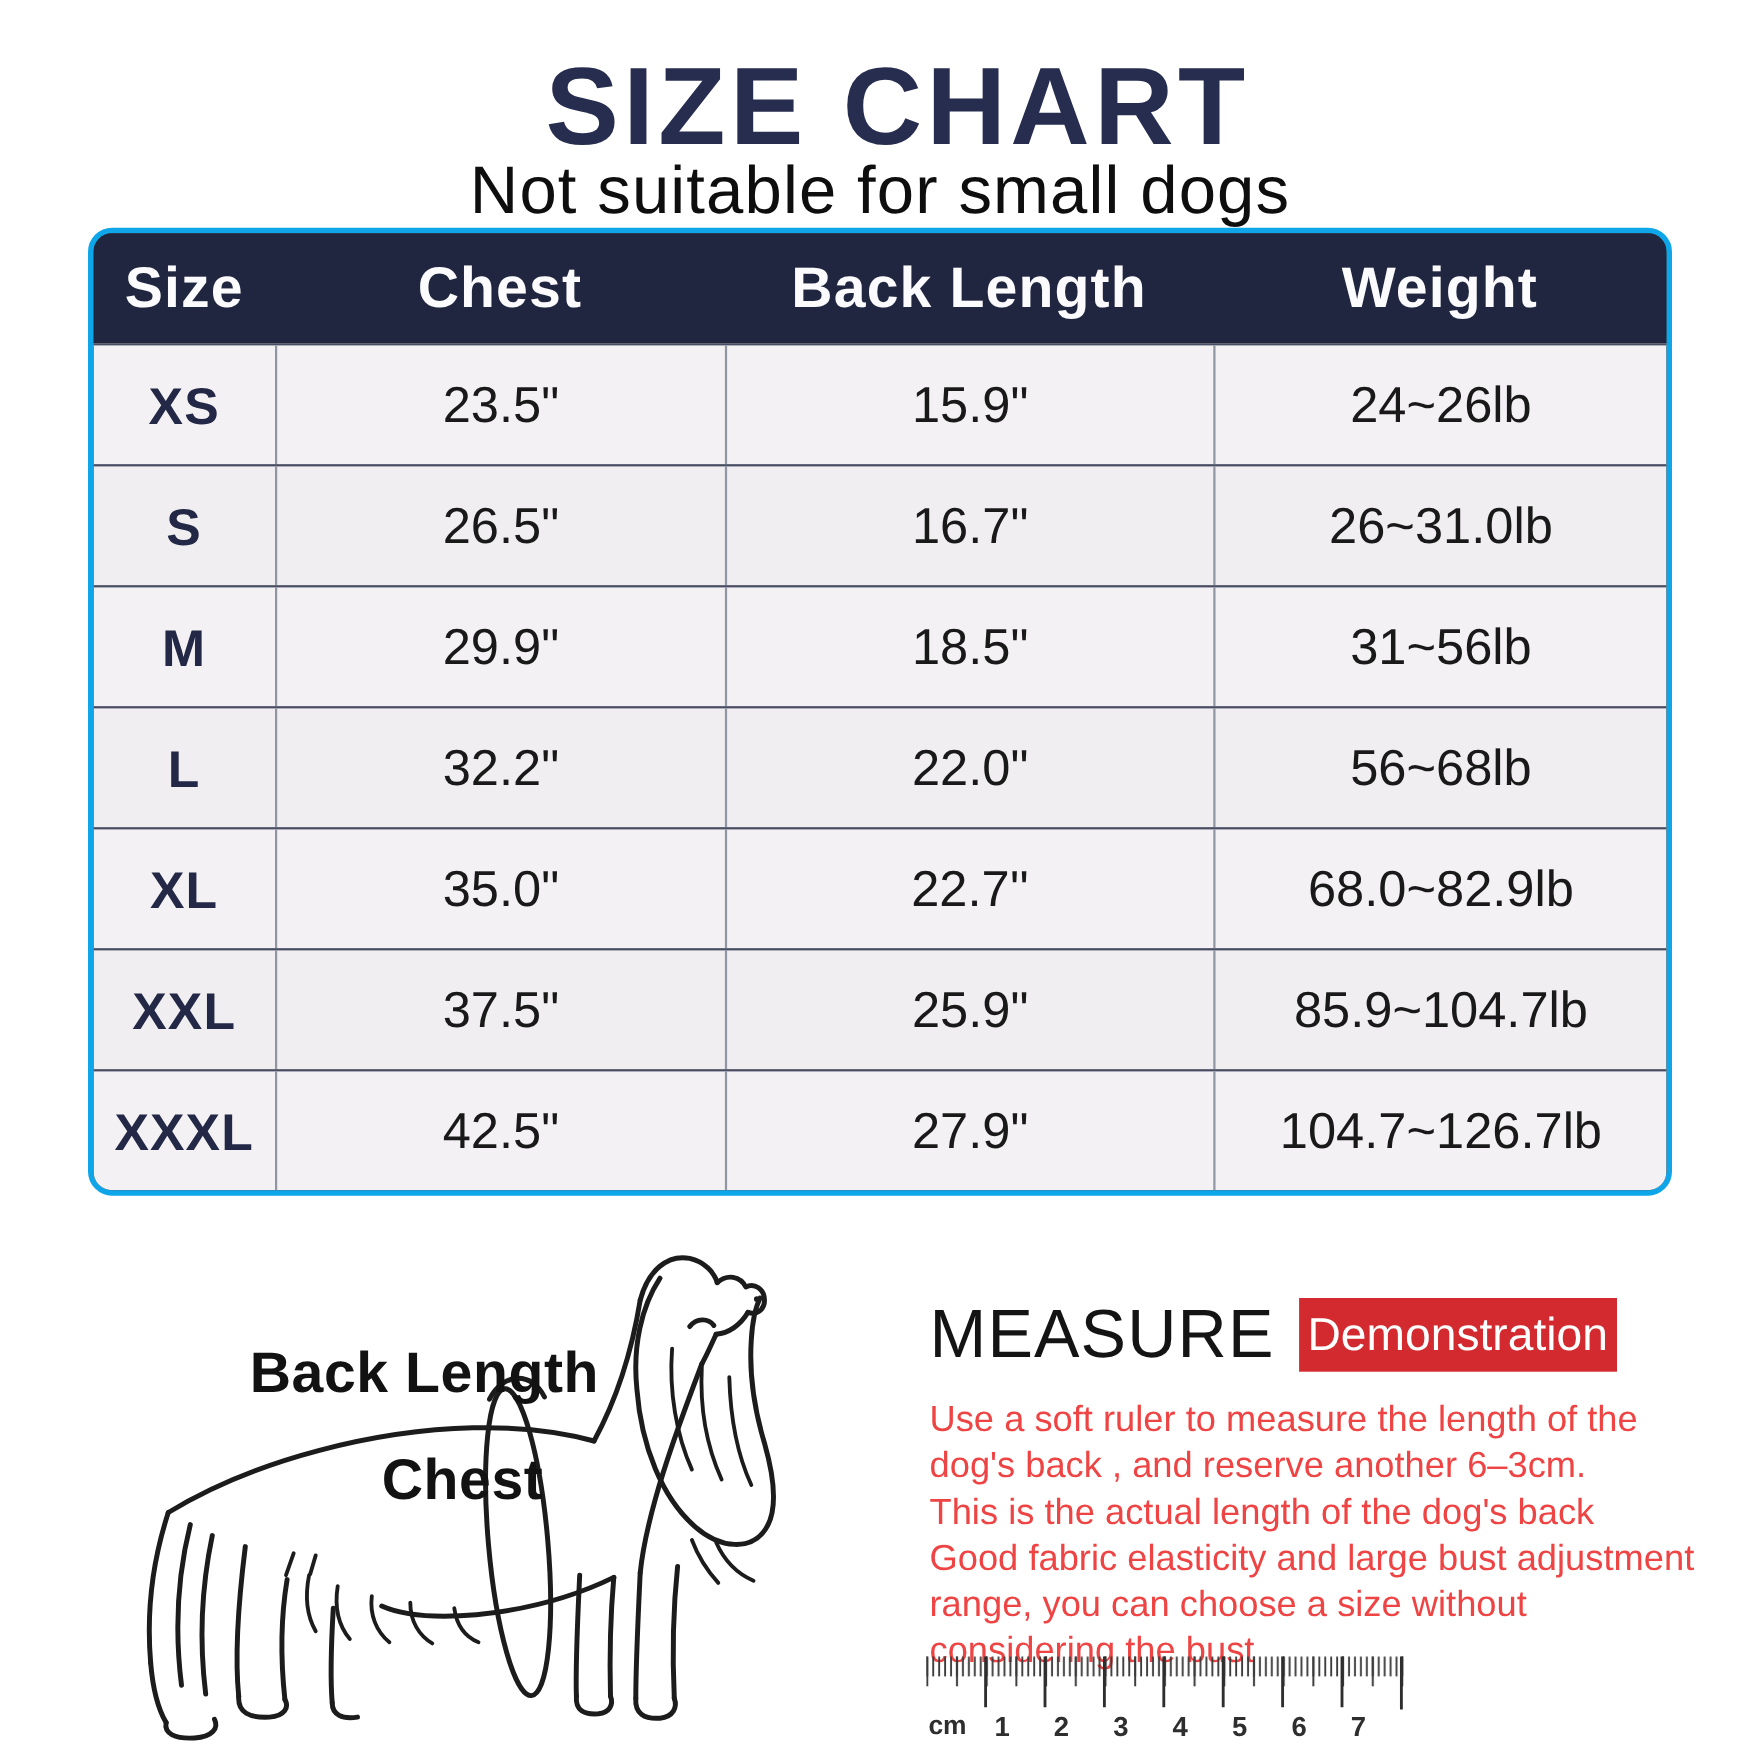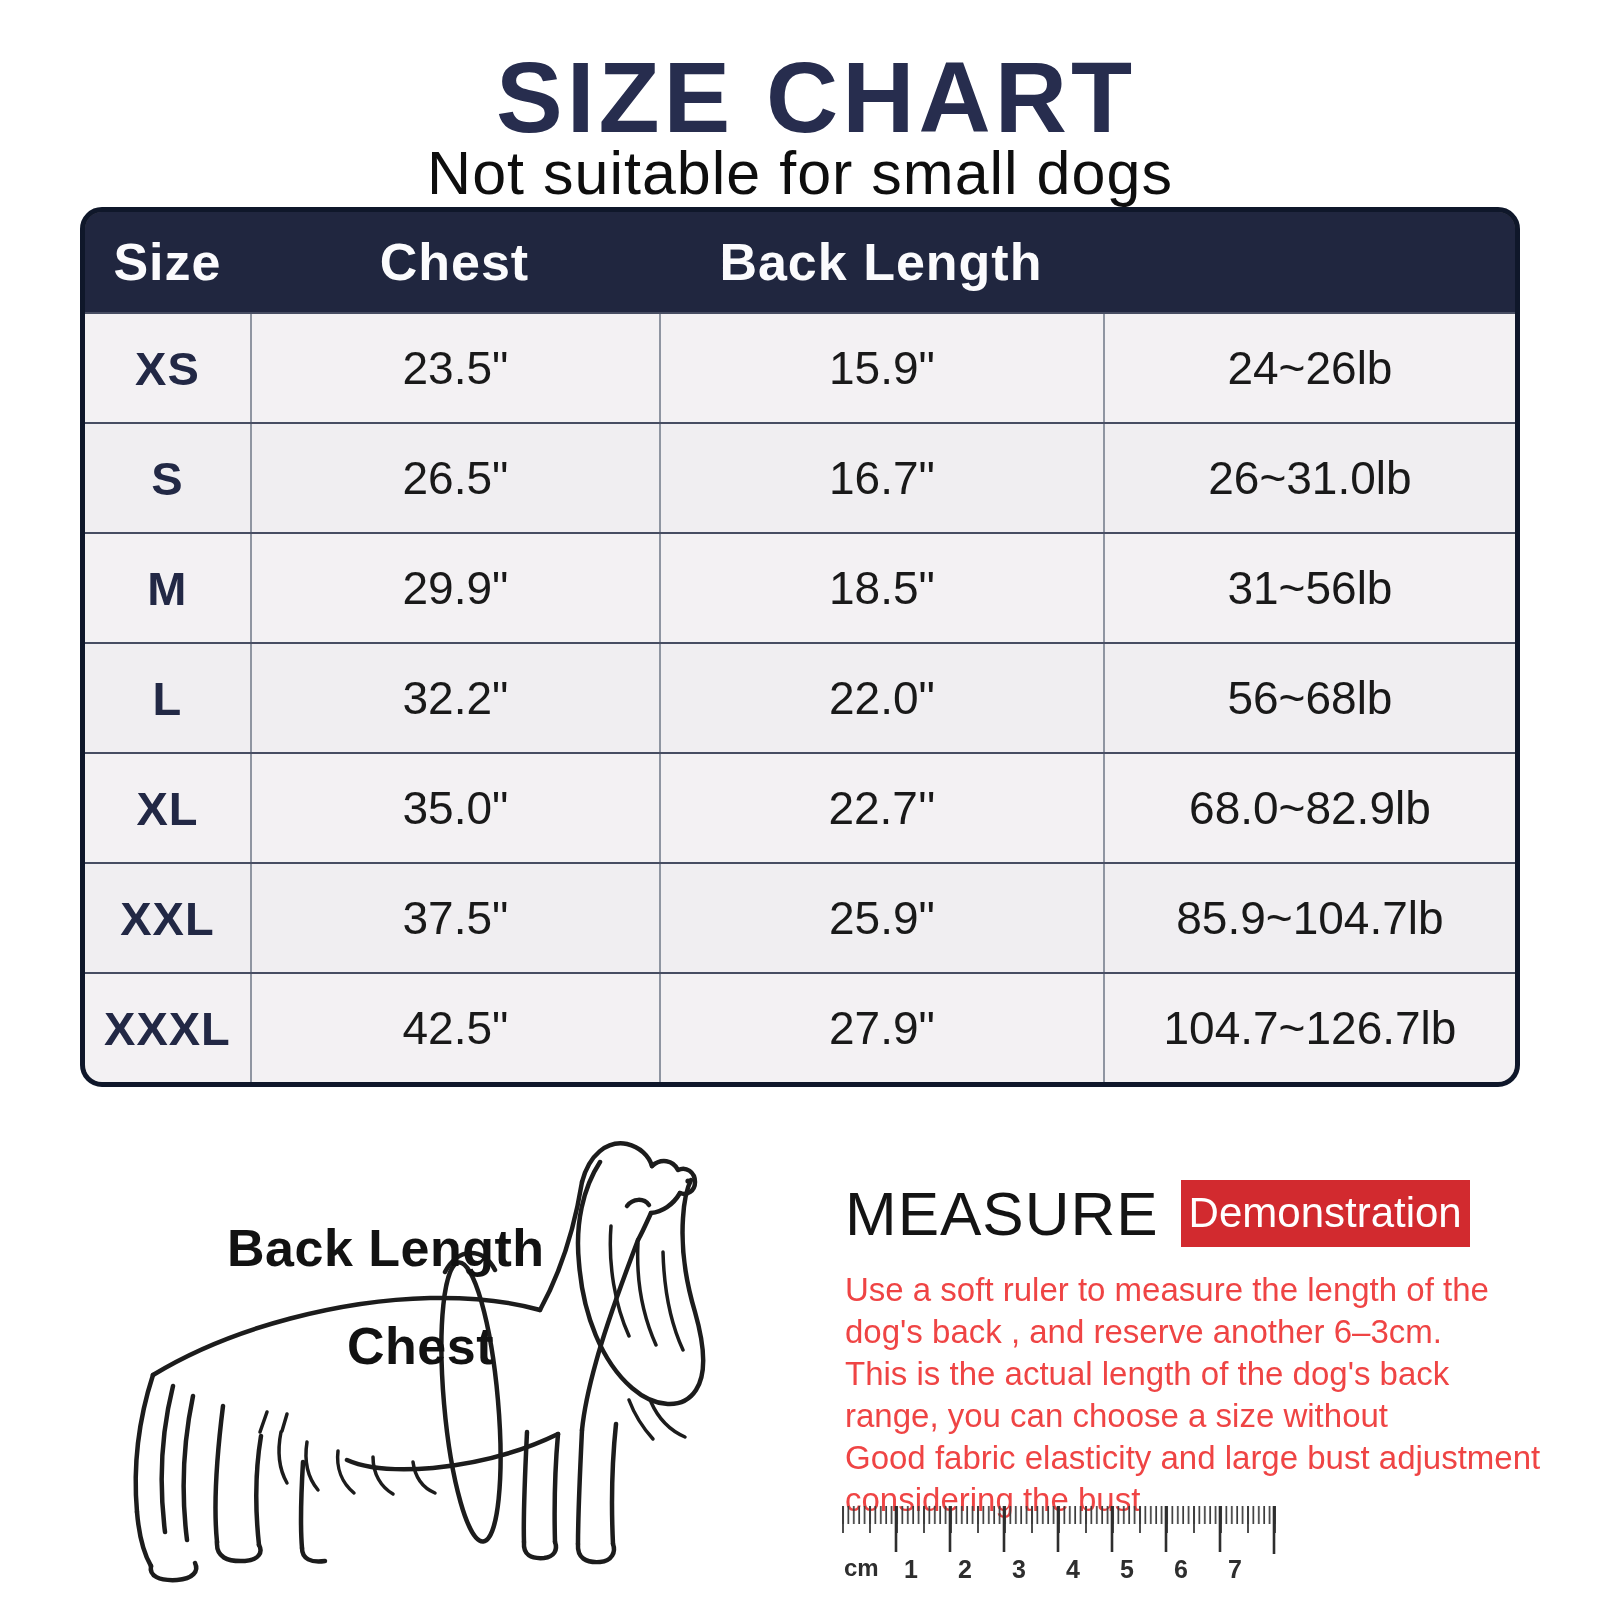--- a/index.html
+++ b/index.html
@@ -14,7 +14,7 @@
 
   
   .size-table{position:absolute;left:80px;top:207px;width:1440px;height:880px;
-              box-sizing:border-box;border:5px solid #0f172a;border-radius:22px;
+              box-sizing:border-box;border:5px solid #0ea5e9;border-radius:22px;
               overflow:hidden;display:flex;flex-direction:column;background:#404040;z-index:2;}
   .thead{display:grid;grid-template-columns:166fr 412fr 447fr 415fr;height:100px;flex:0 0 100px;
          background:#20263f;}

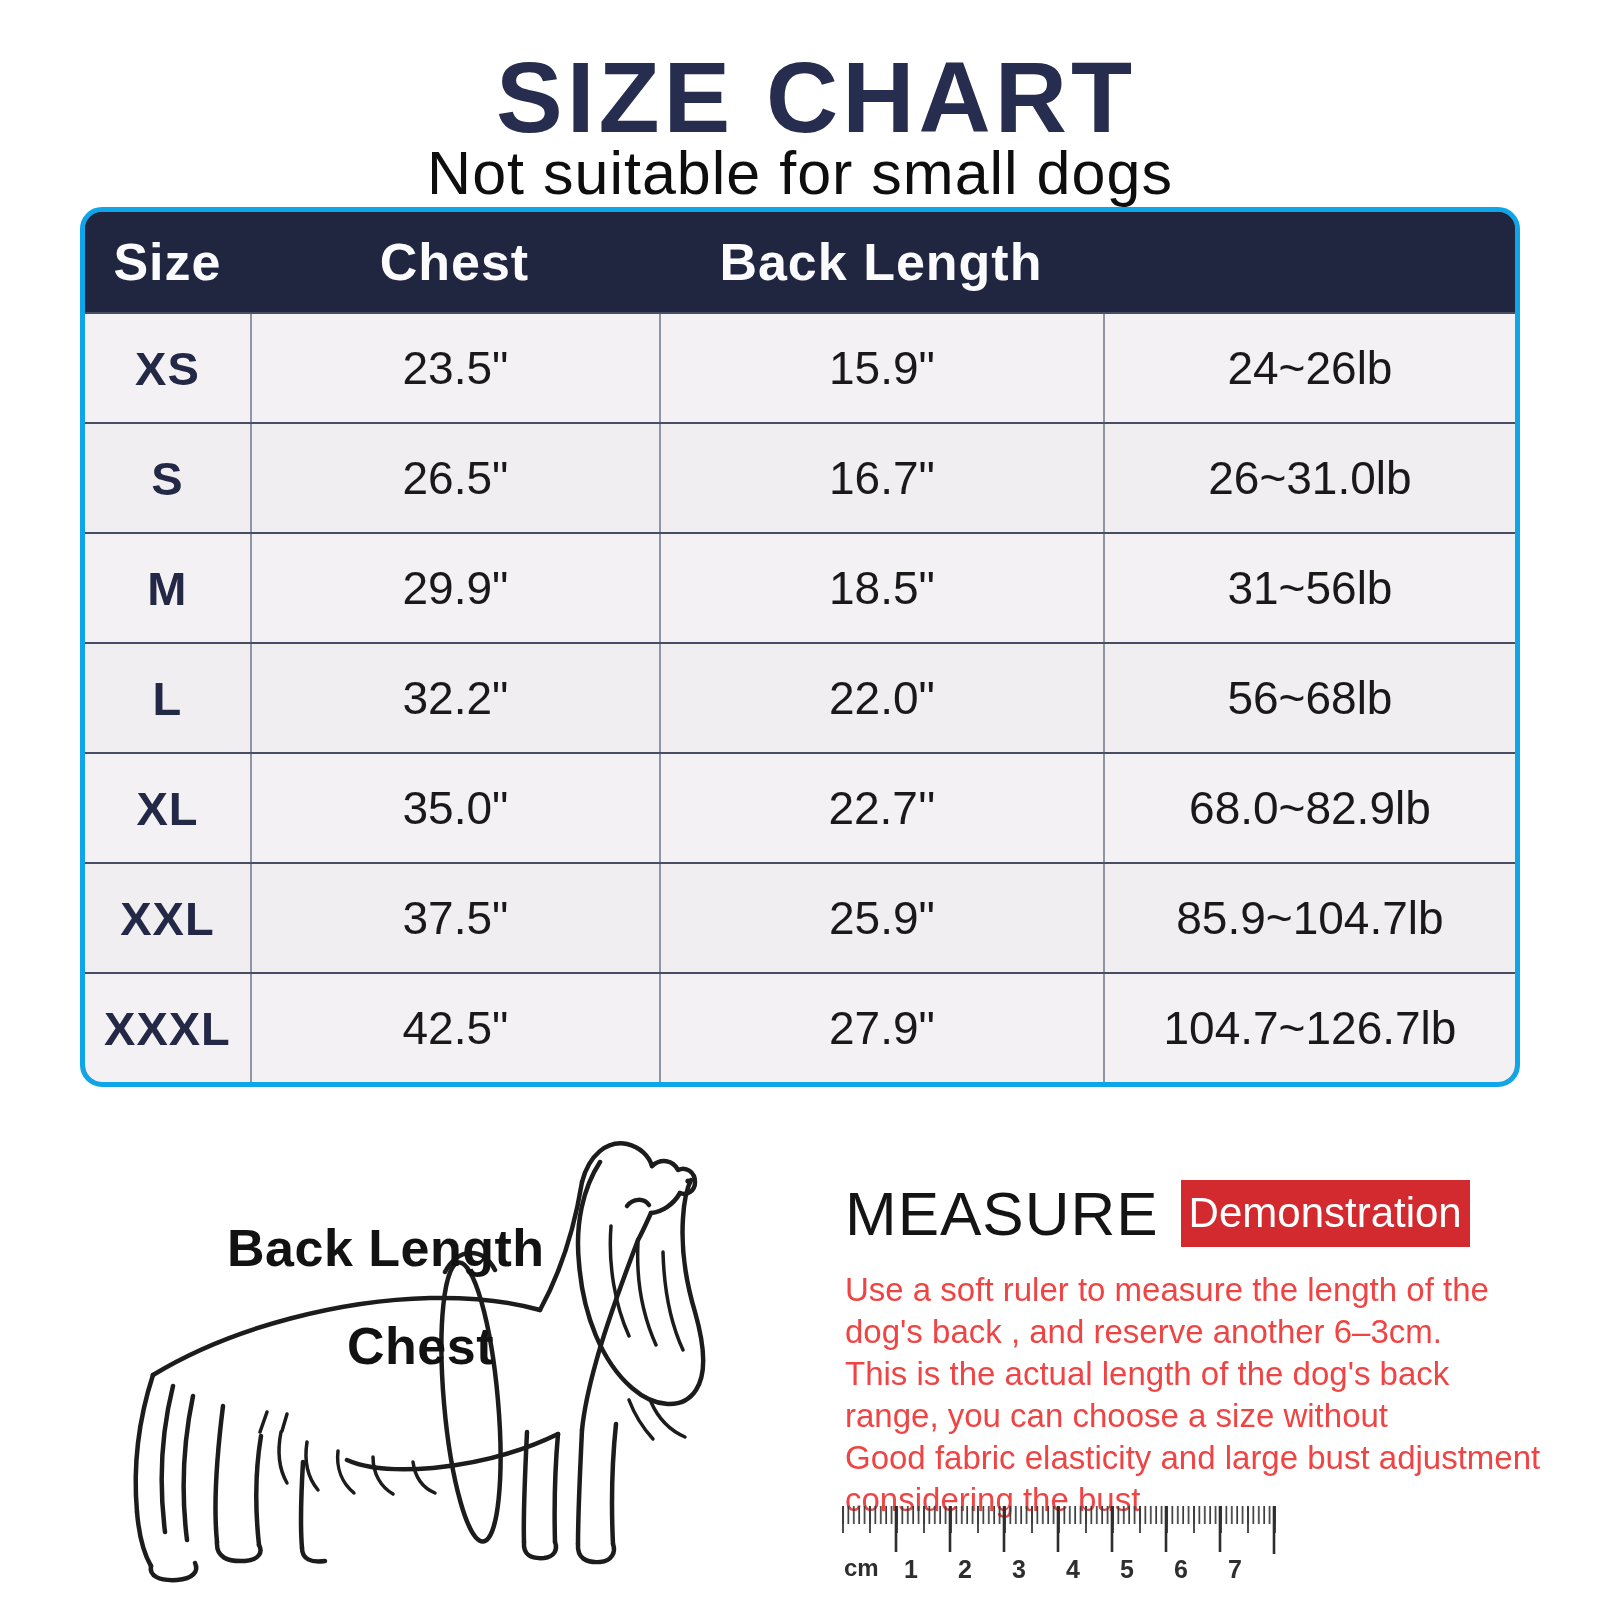--- a/index.html
+++ b/index.html
@@ -62,6 +62,7 @@
       <div class="hcell">Size</div>
       <div class="hcell">Chest</div>
       <div class="hcell">Back Length</div>
+      <div class="hcell">Weight</div>
     </div>
 
     <div class="trow">

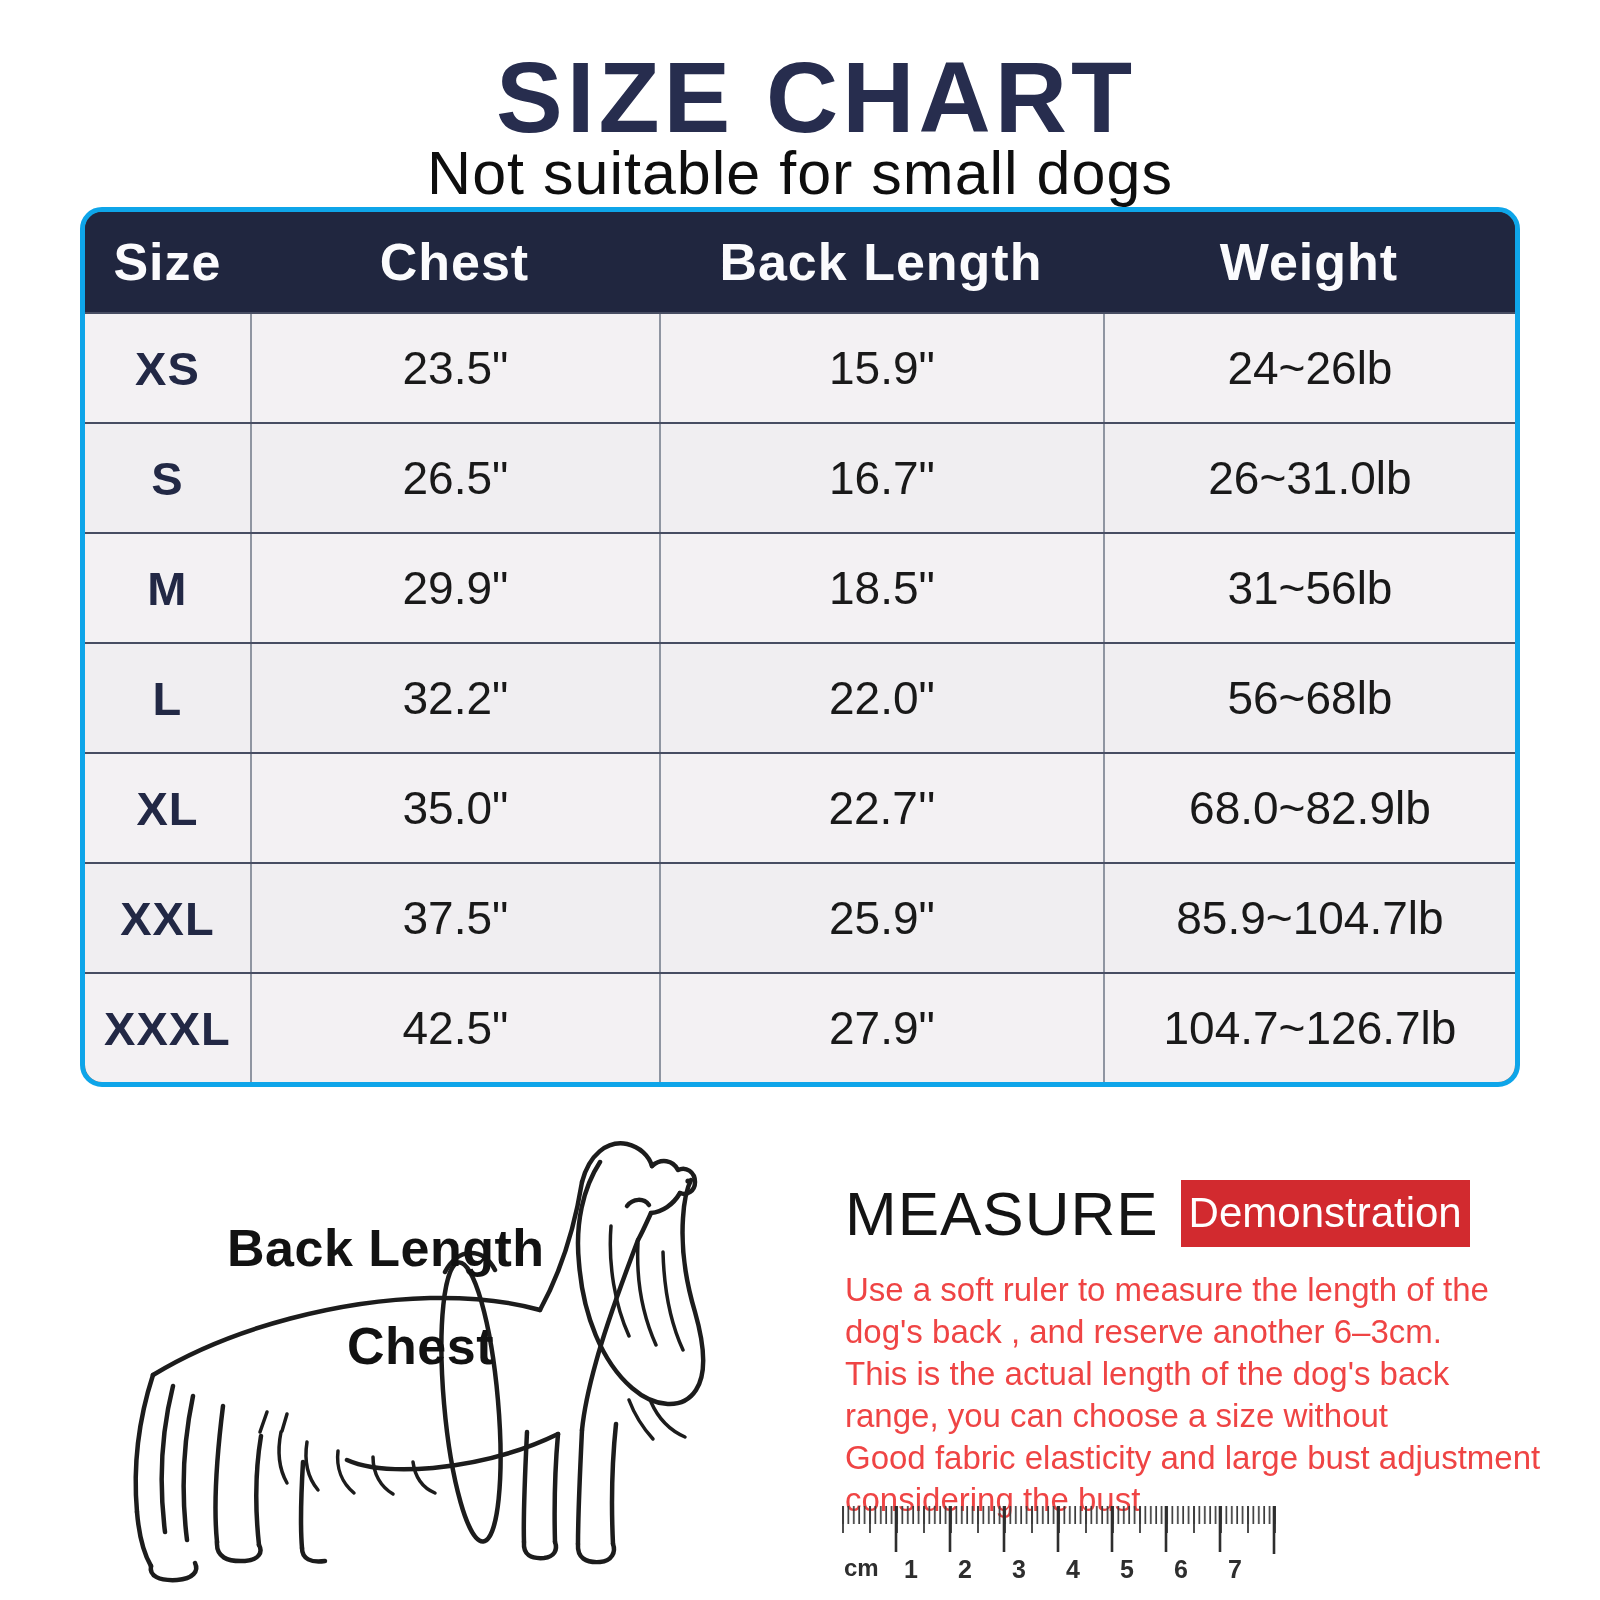--- a/index.html
+++ b/index.html
@@ -190,8 +190,8 @@
       <div>Use a soft ruler to measure the length of  the</div>
       <div>dog's back , and reserve another 6–3cm.</div>
       <div>This is the actual length of the dog's back</div>
+      <div>Good fabric elasticity and large bust adjustment</div>
       <div>range, you can choose a size without</div>
-      <div>Good fabric elasticity and large bust adjustment</div>
       <div>considering the bust</div>
     </div>
   </div>

